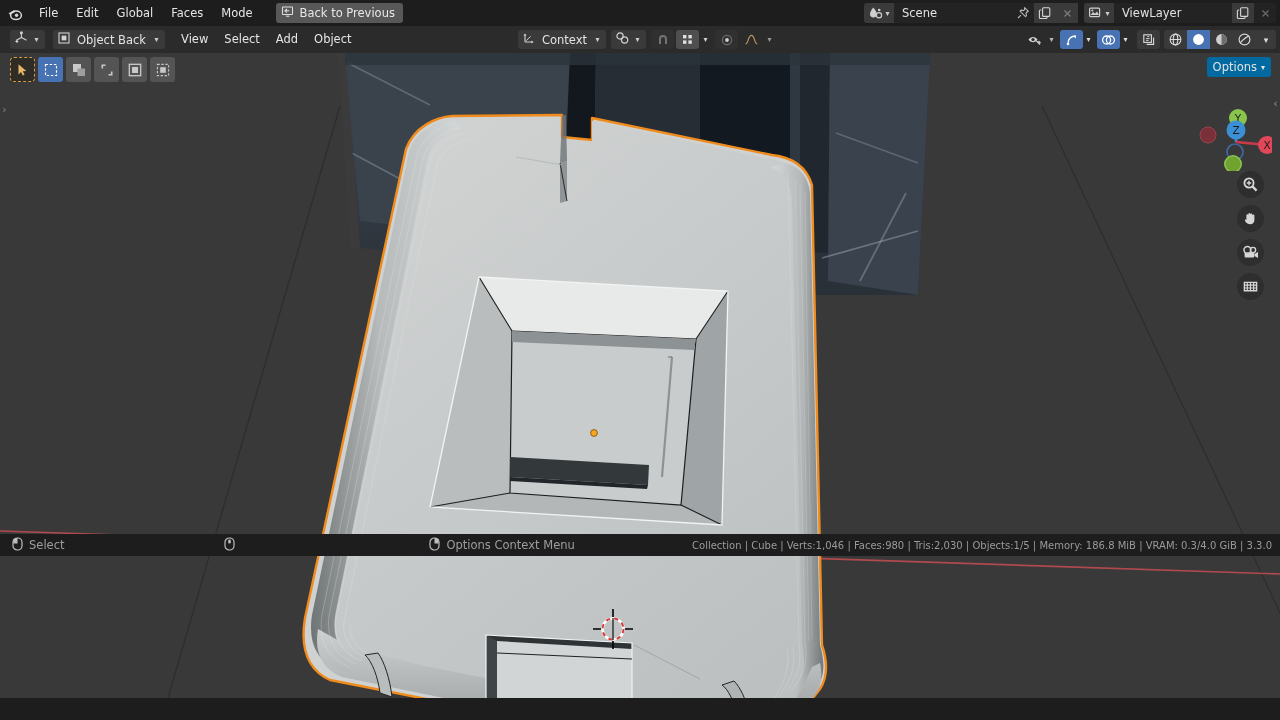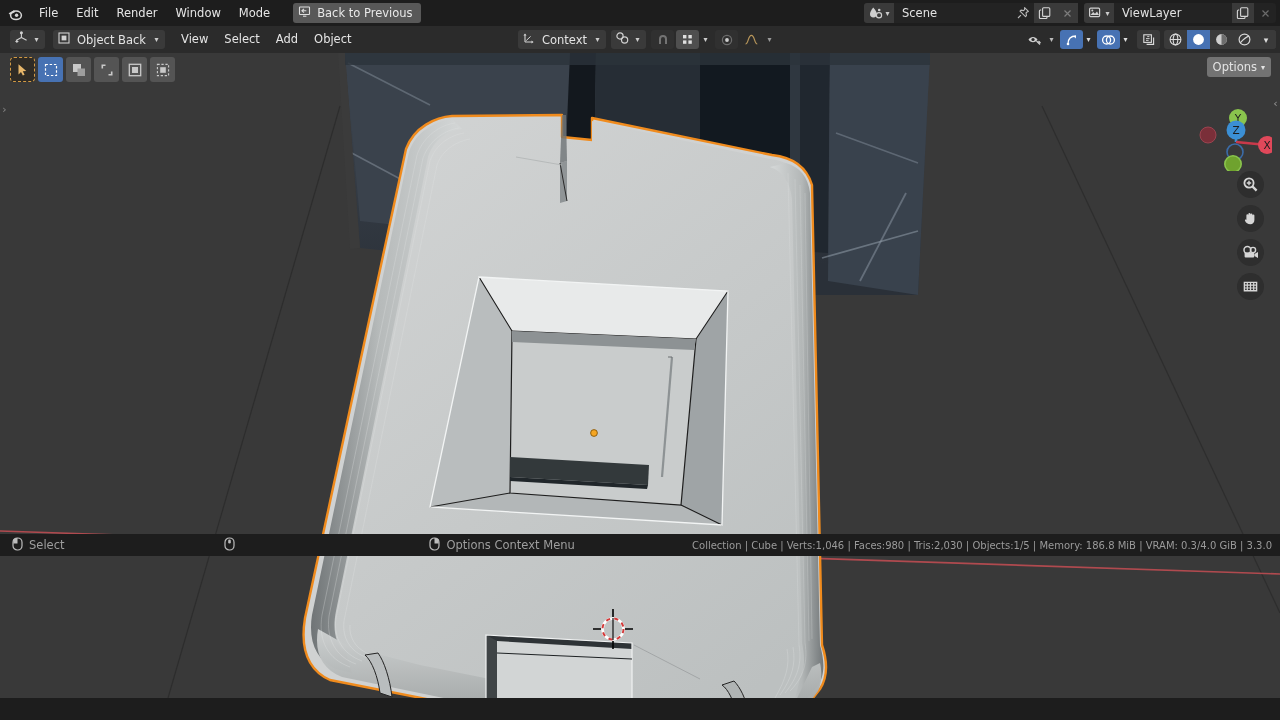--- a/index.html
+++ b/index.html
@@ -92,7 +92,7 @@
     </div>
     <div class="menu-item">File</div>
     <div class="menu-item">Edit</div>
-    <div class="menu-item">Render</div>
+    <div class="menu-item">Global</div>
     <div class="menu-item">Window</div>
     <div class="menu-item">Mode</div>
 

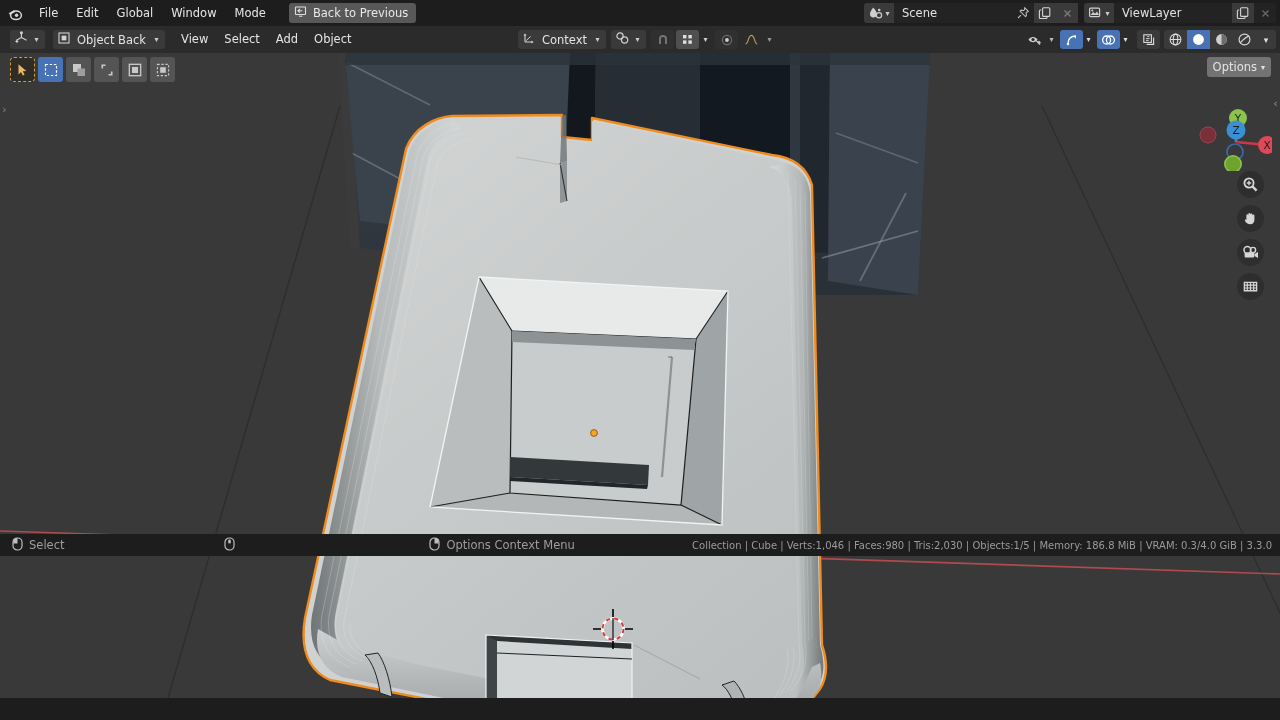--- a/index.html
+++ b/index.html
@@ -93,7 +93,7 @@
     <div class="menu-item">File</div>
     <div class="menu-item">Edit</div>
     <div class="menu-item">Global</div>
-    <div class="menu-item">Window</div>
+    <div class="menu-item">Faces</div>
     <div class="menu-item">Mode</div>
 
     <div class="btn-prev">

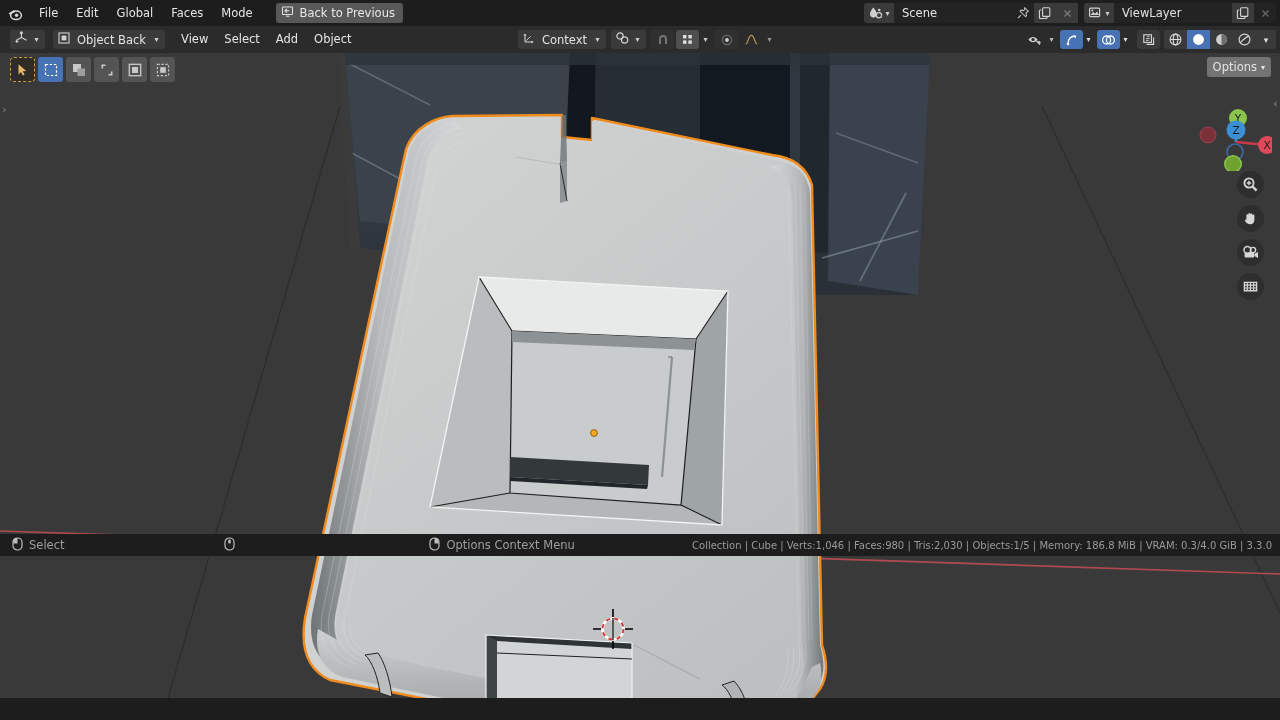--- a/index.html
+++ b/index.html
@@ -58,7 +58,7 @@
   .vp-text div{ white-space:nowrap; }
 
   .options-btn{ position:absolute; right:9px; top:4px; height:20px; padding:0 6px;
-    background:#737373; border-radius:3px; color:#e3e3e3; font-size:11.5px;
+    background:#0369a1; border-radius:3px; color:#e3e3e3; font-size:11.5px;
     display:flex; align-items:center; gap:4px; }
 
   .sidebar-arrow{ position:absolute; left:0px; top:46px; width:9px; height:20px;

